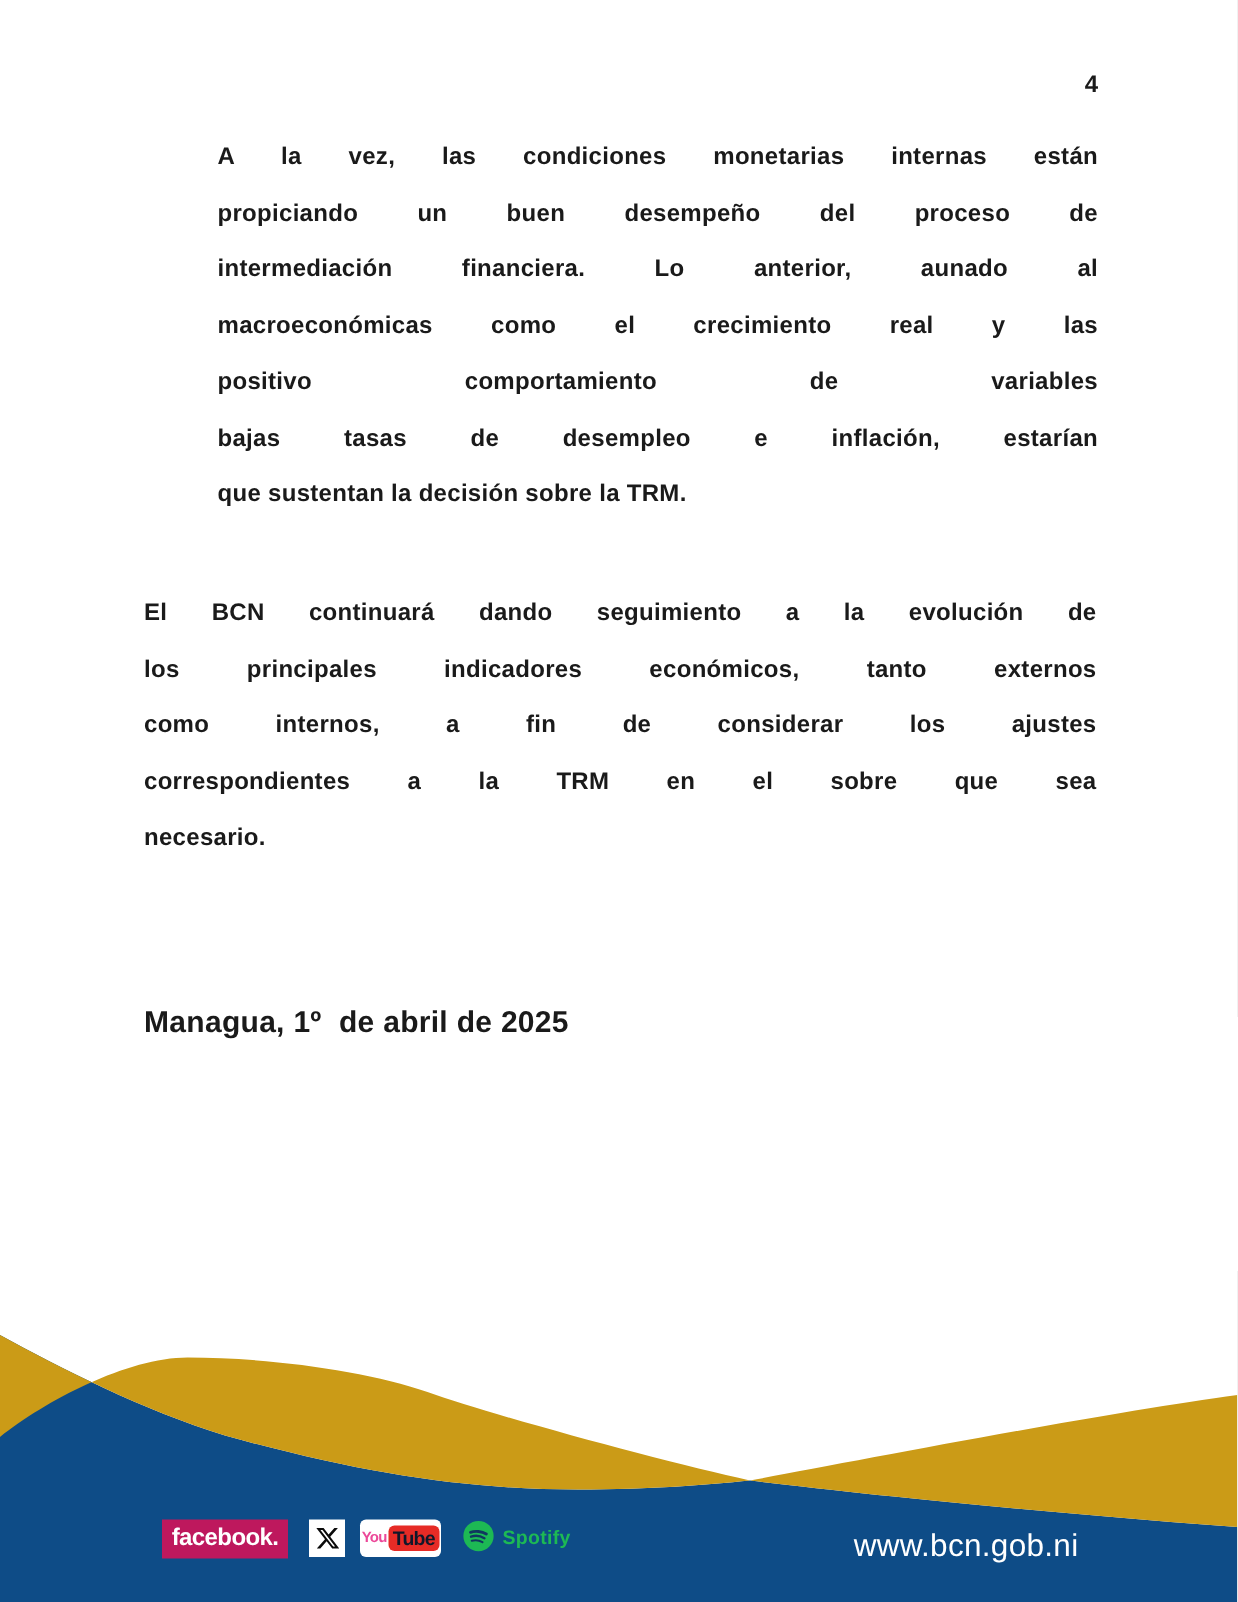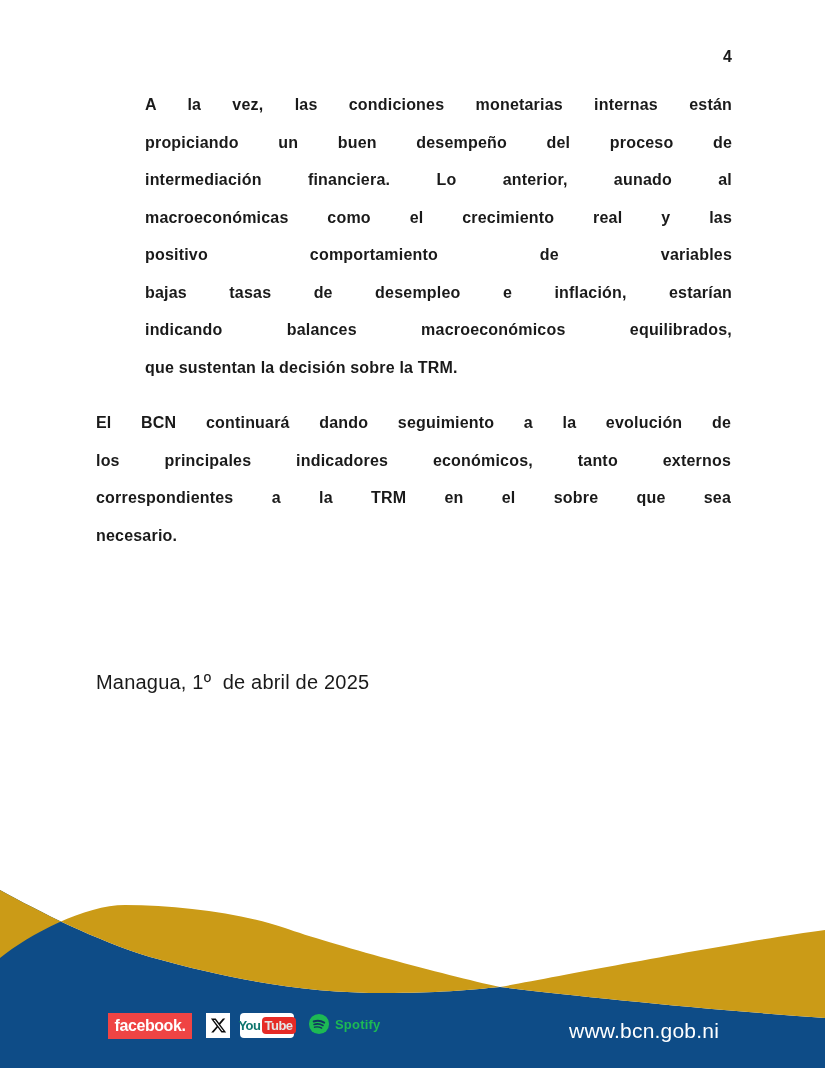--- a/index.html
+++ b/index.html
@@ -56,7 +56,6 @@
     <div class="jline">macroeconómicas como el crecimiento real y las</div>
     <div class="jline">positivo comportamiento de variables</div>
     <div class="jline">bajas tasas de desempleo e inflación, estarían</div>
-    <div class="jline">indicando balances macroeconómicos equilibrados,</div>
     <div class="jline last">que sustentan la decisión sobre la TRM.</div>
   </div>
 

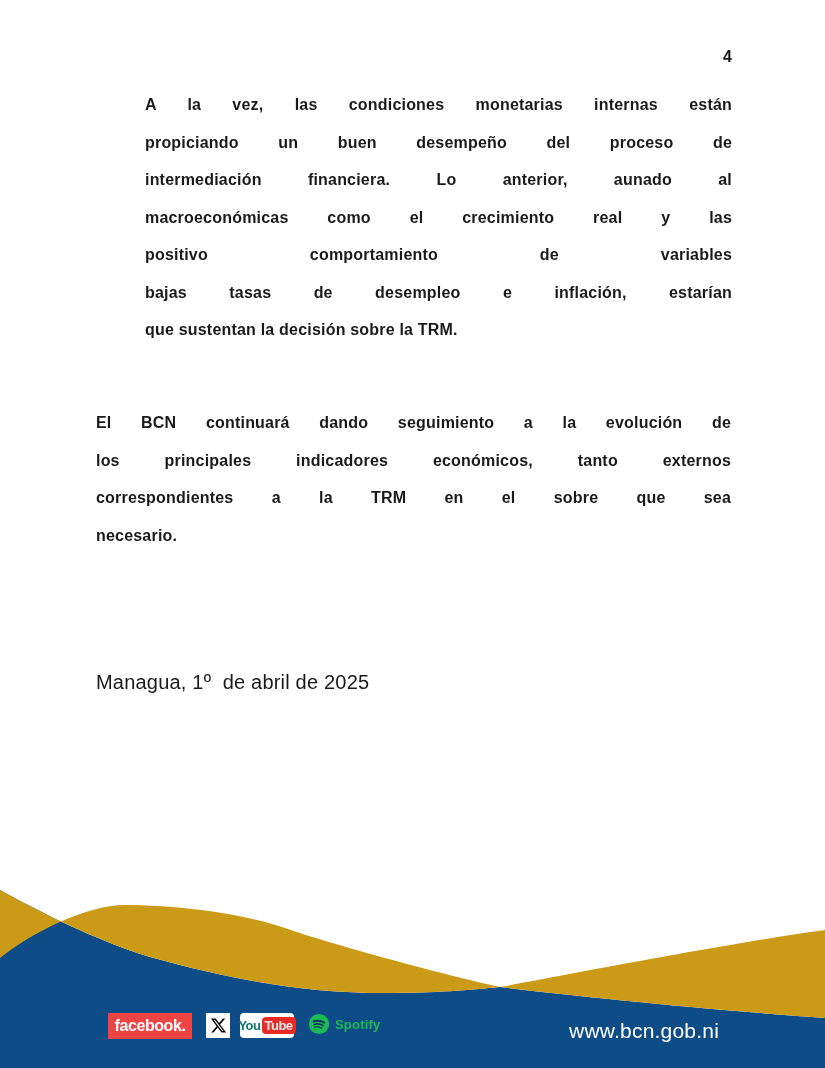--- a/index.html
+++ b/index.html
@@ -18,7 +18,7 @@
   }
   .para{position:absolute;font-size:16px;font-weight:700;line-height:37.5px;color:#1a1a1a;letter-spacing:0.2px;}
   .para1{left:145px;top:86px;width:587px;}
-  .para2{left:96px;top:404px;width:635px;}
+  .para2{left:96px;top:390px;width:635px;}
   .jline{text-align:justify;text-align-last:justify;}
   .jline.last{text-align:left;text-align-last:left;}
   .dateline{

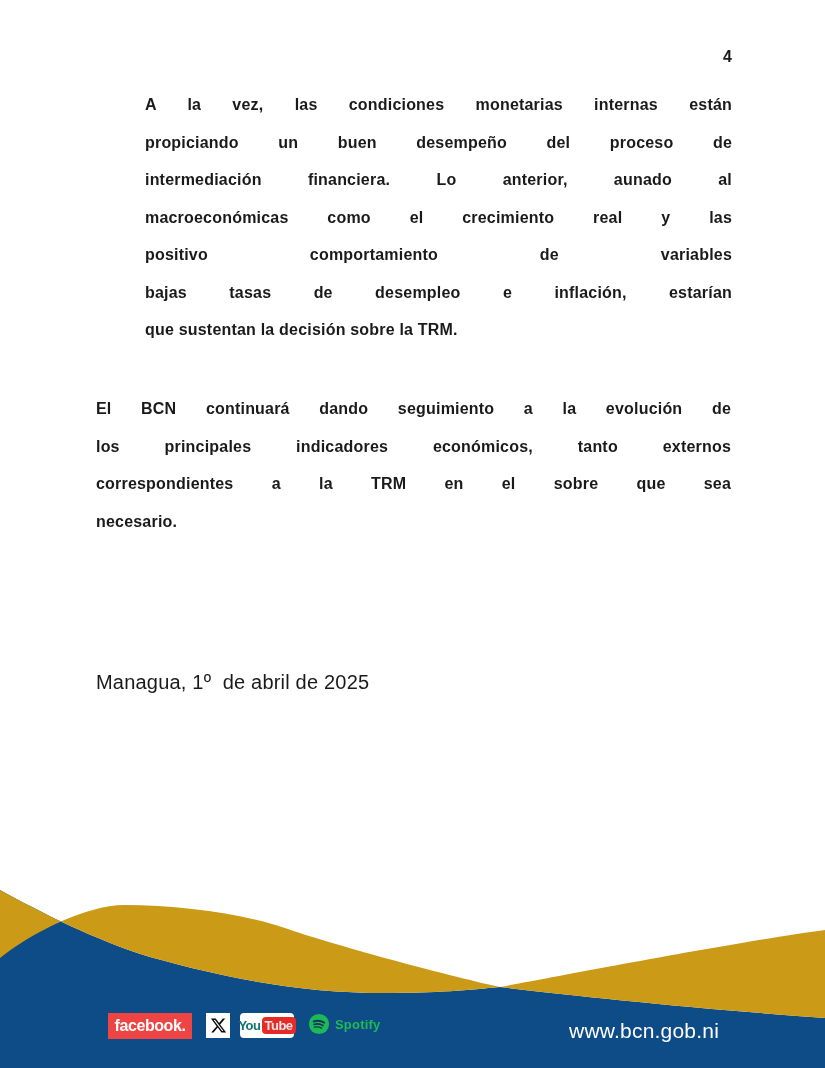--- a/index.html
+++ b/index.html
@@ -62,6 +62,7 @@
   <div class="para para2">
     <div class="jline">El BCN continuará dando seguimiento a la evolución de</div>
     <div class="jline">los principales indicadores económicos, tanto externos</div>
+    <div class="jline">como internos, a fin de considerar los ajustes</div>
     <div class="jline">correspondientes a la TRM en el sobre que sea</div>
     <div class="jline last">necesario.</div>
   </div>

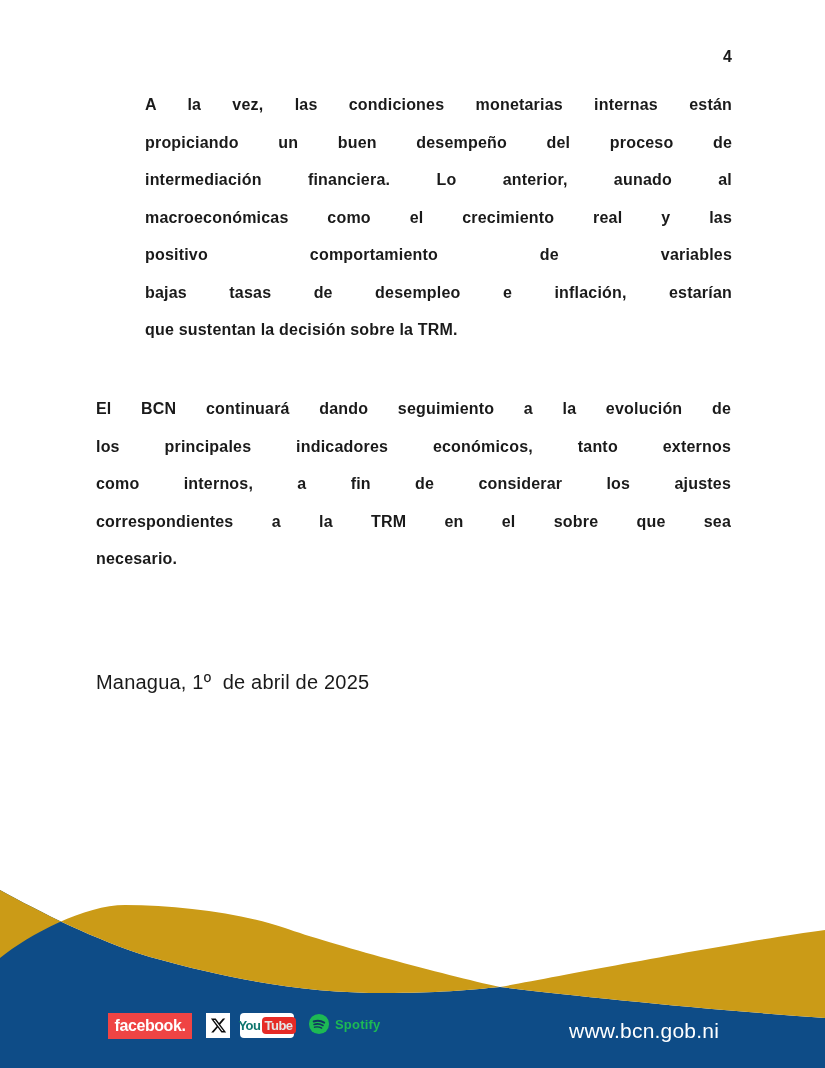--- a/index.html
+++ b/index.html
@@ -23,7 +23,7 @@
   .jline.last{text-align:left;text-align-last:left;}
   .dateline{
     position:absolute;left:96px;top:664px;
-    font-size:20px;font-weight:400;line-height:37.5px;color:#1a1a1a;
+    font-size:20px;font-weight:700;line-height:37.5px;color:#1a1a1a;
     white-space:pre;letter-spacing:0.2px;
   }
   .footer-waves{position:absolute;left:0;bottom:0;width:825px;height:198px;display:block;}

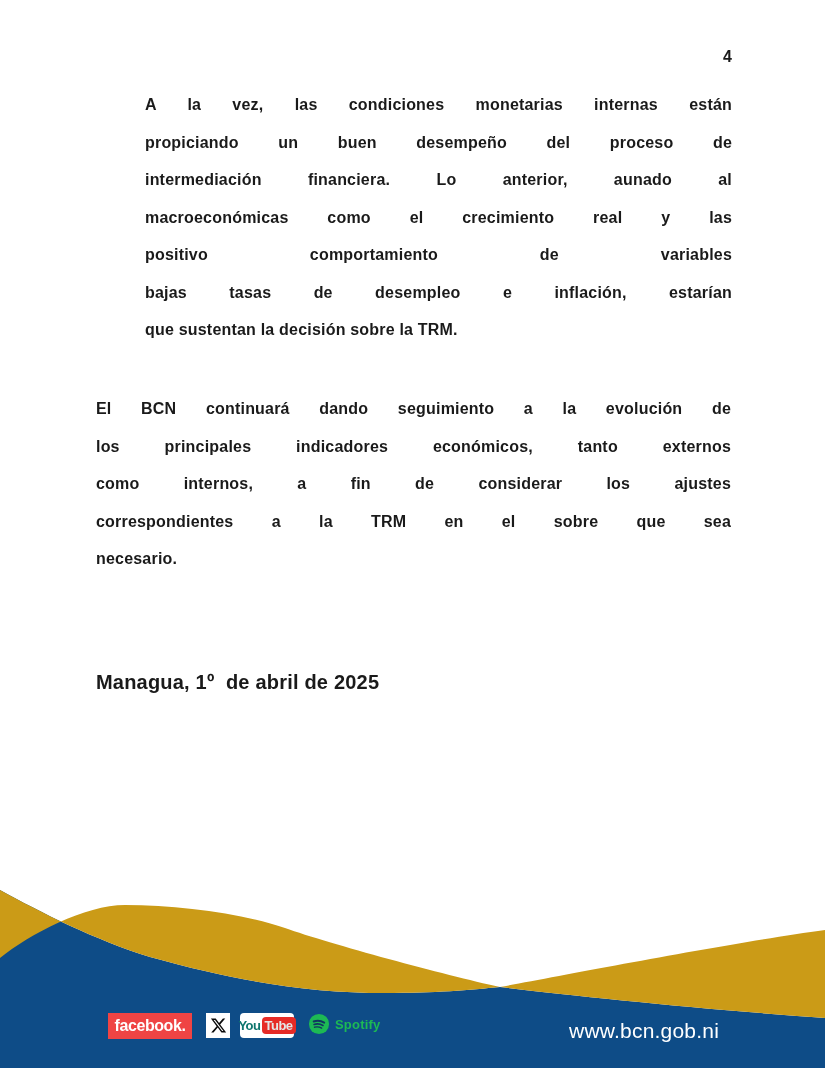--- a/index.html
+++ b/index.html
@@ -82,7 +82,7 @@
 
   <div class="social-row">
 
-    <div class="tile fb-tile" style="background: #ef4444;">
+    <div class="tile fb-tile" style="background: #be185d;">
       <span class="fb-word">facebook.</span>
     </div>
 

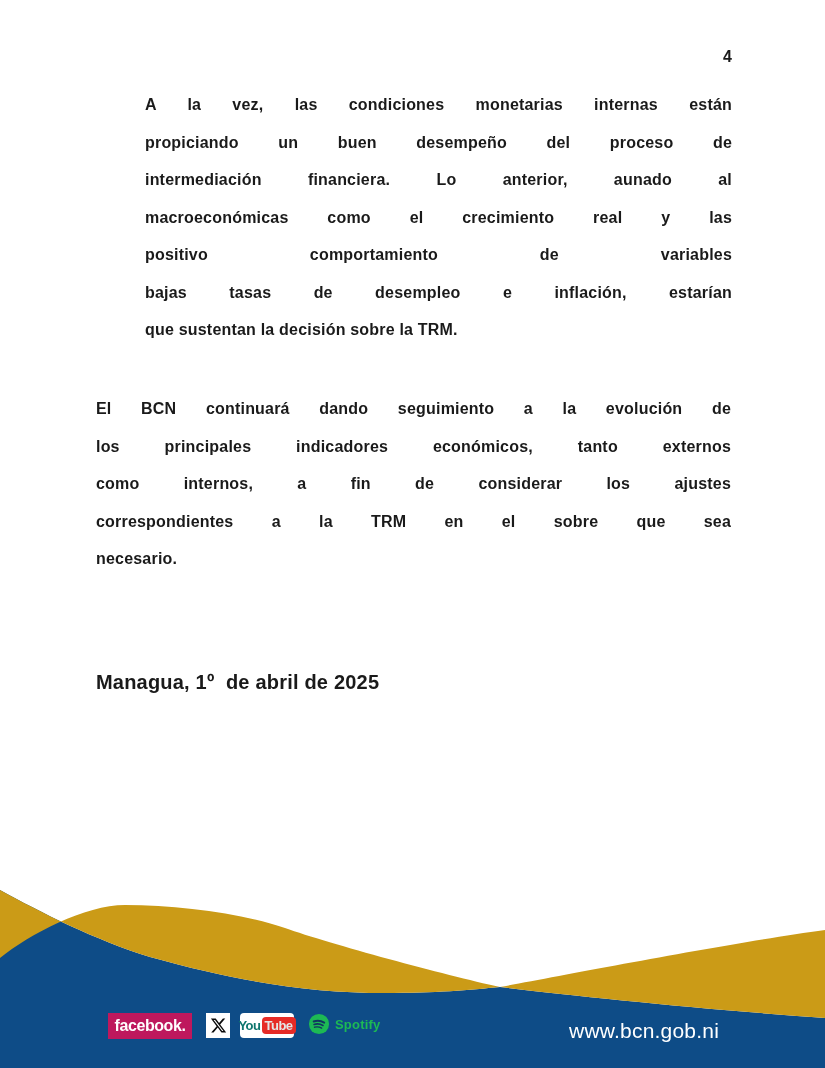--- a/index.html
+++ b/index.html
@@ -33,7 +33,7 @@
   .fb-word{color:#fff;font-size:16px;font-weight:700;letter-spacing:-0.4px;}
   .x-tile{left:206px;top:1013px;width:24px;height:25px;background:#fff;}
   .yt-tile{left:240px;top:1013px;width:54px;height:25px;background:#fff;border-radius:4px;gap:1px;}
-  .yt-you{color:#0f766e;font-size:13px;font-weight:700;letter-spacing:-0.5px;}
+  .yt-you{color:#ec4899;font-size:10px;font-weight:700;letter-spacing:-0.5px;}
   .yt-tube{color:#e5e5e5;font-size:13px;font-weight:700;border-radius:4px;padding:1px 3px;letter-spacing:-0.5px;}
   .spotify{left:308px;top:1013px;position:absolute;display:flex;align-items:center;gap:5px;}
   .spotify-word{font-size:13px;font-weight:700;letter-spacing:0.2px;}

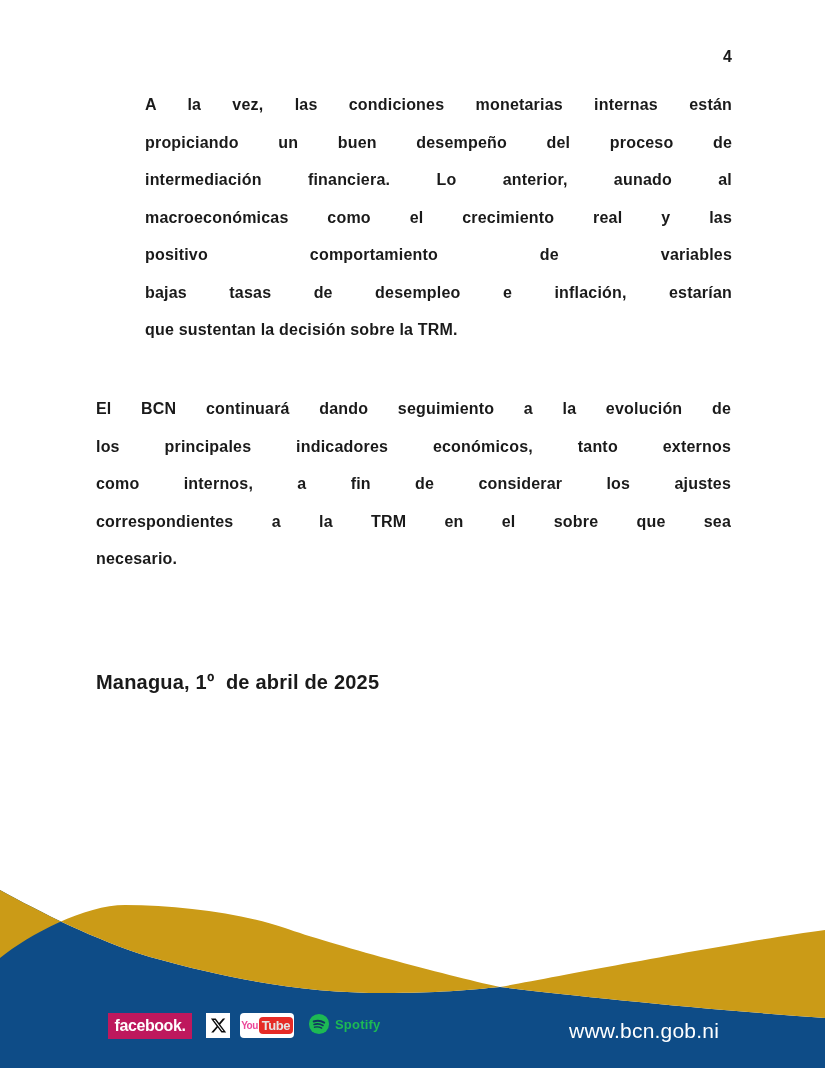--- a/index.html
+++ b/index.html
@@ -34,7 +34,7 @@
   .x-tile{left:206px;top:1013px;width:24px;height:25px;background:#fff;}
   .yt-tile{left:240px;top:1013px;width:54px;height:25px;background:#fff;border-radius:4px;gap:1px;}
   .yt-you{color:#ec4899;font-size:10px;font-weight:700;letter-spacing:-0.5px;}
-  .yt-tube{color:#e5e5e5;font-size:13px;font-weight:700;border-radius:4px;padding:1px 3px;letter-spacing:-0.5px;}
+  .yt-tube{color:#0f172a;font-size:13px;font-weight:700;border-radius:4px;padding:1px 3px;letter-spacing:-0.5px;}
   .spotify{left:308px;top:1013px;position:absolute;display:flex;align-items:center;gap:5px;}
   .spotify-word{font-size:13px;font-weight:700;letter-spacing:0.2px;}
   .website{

